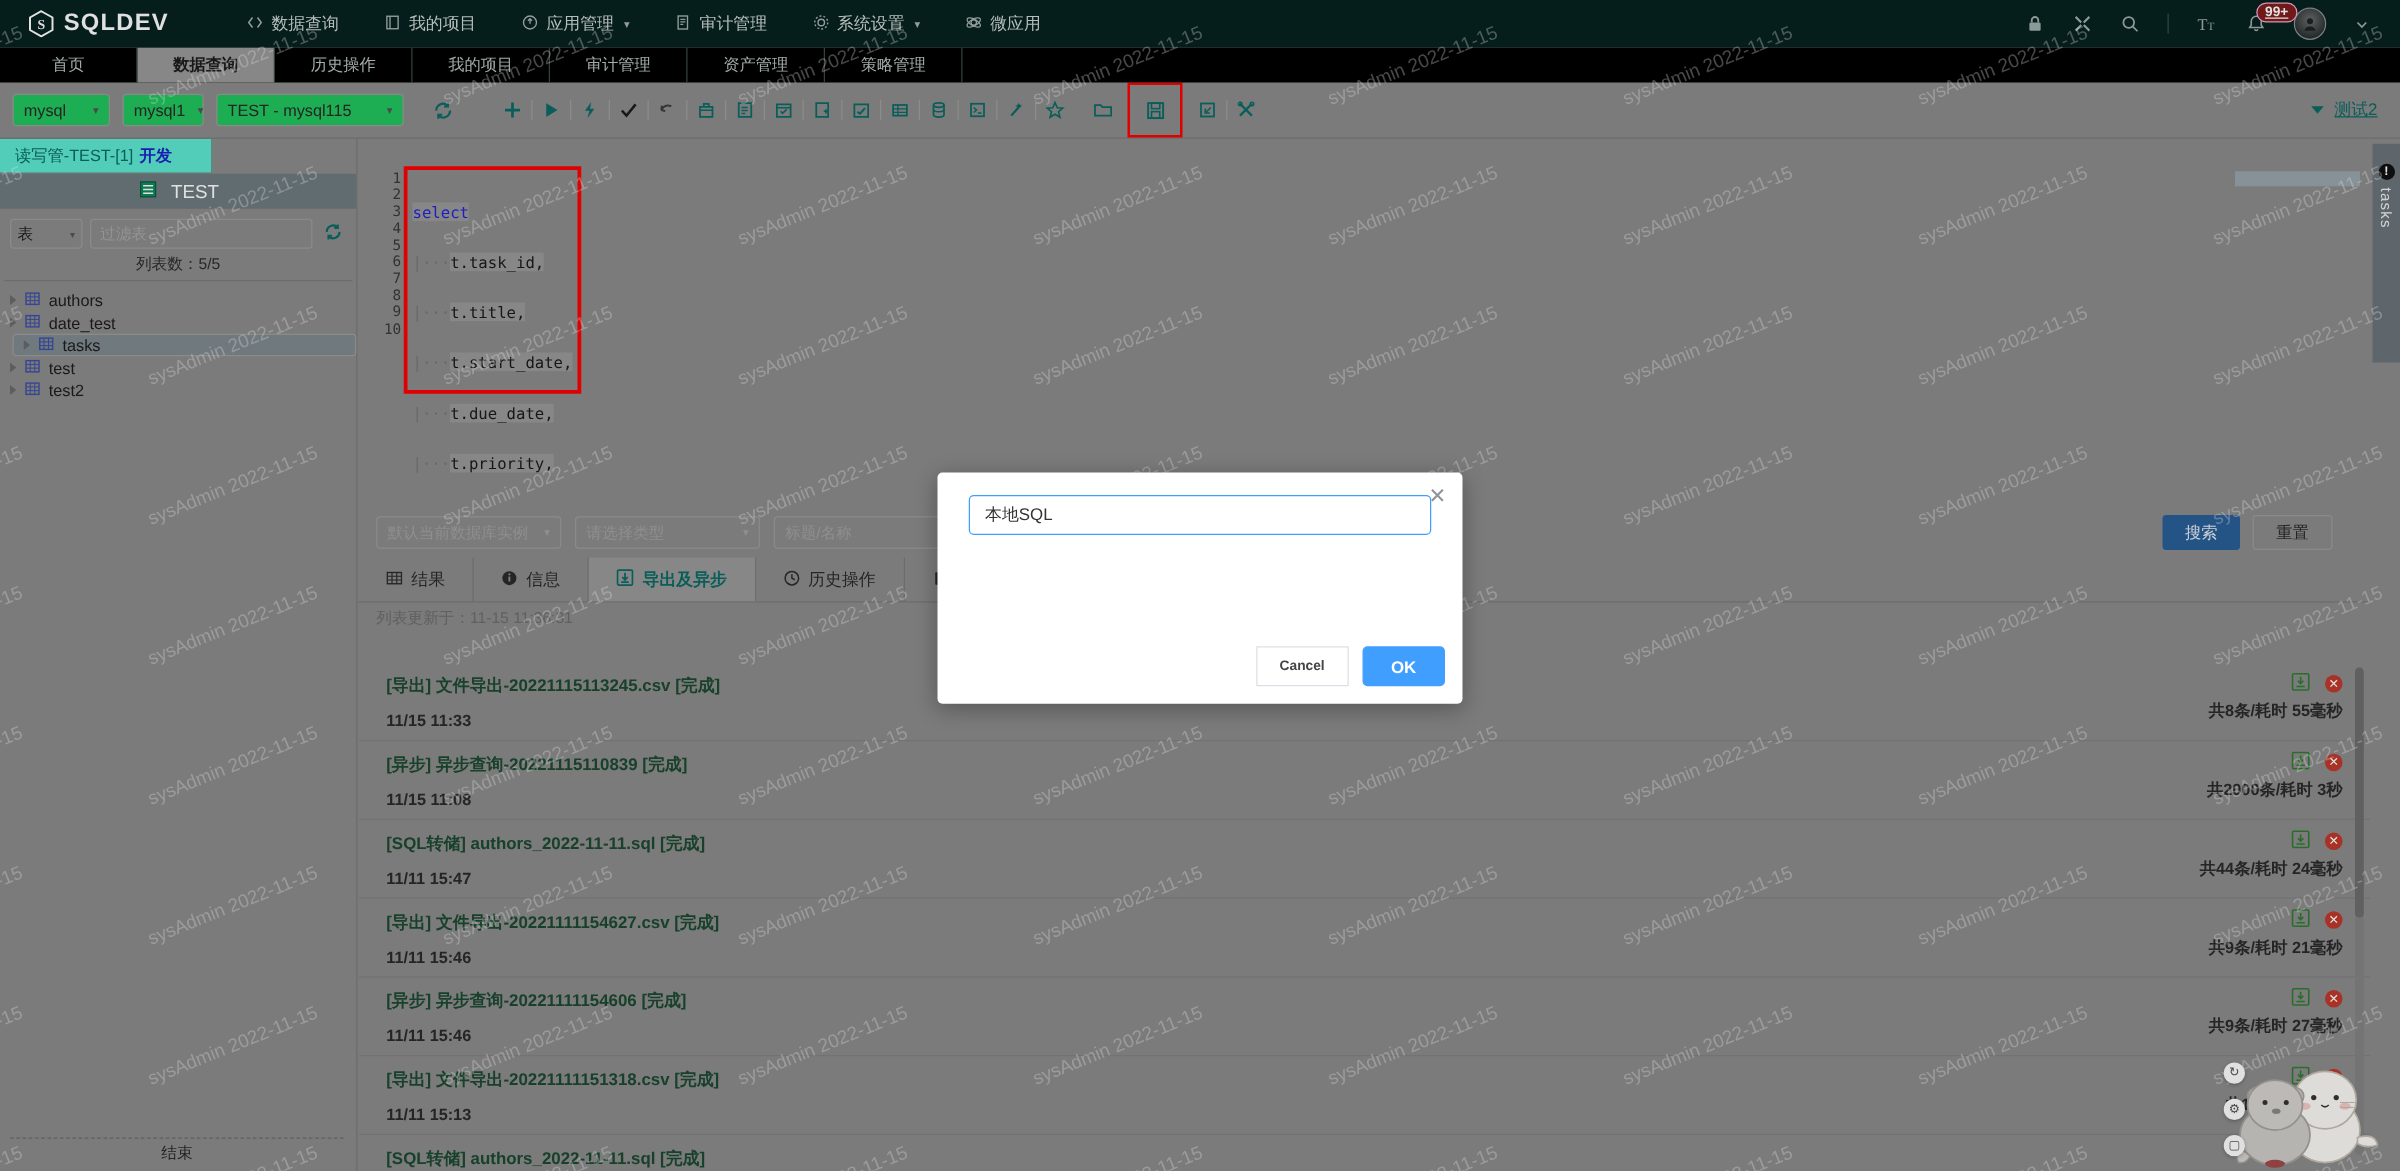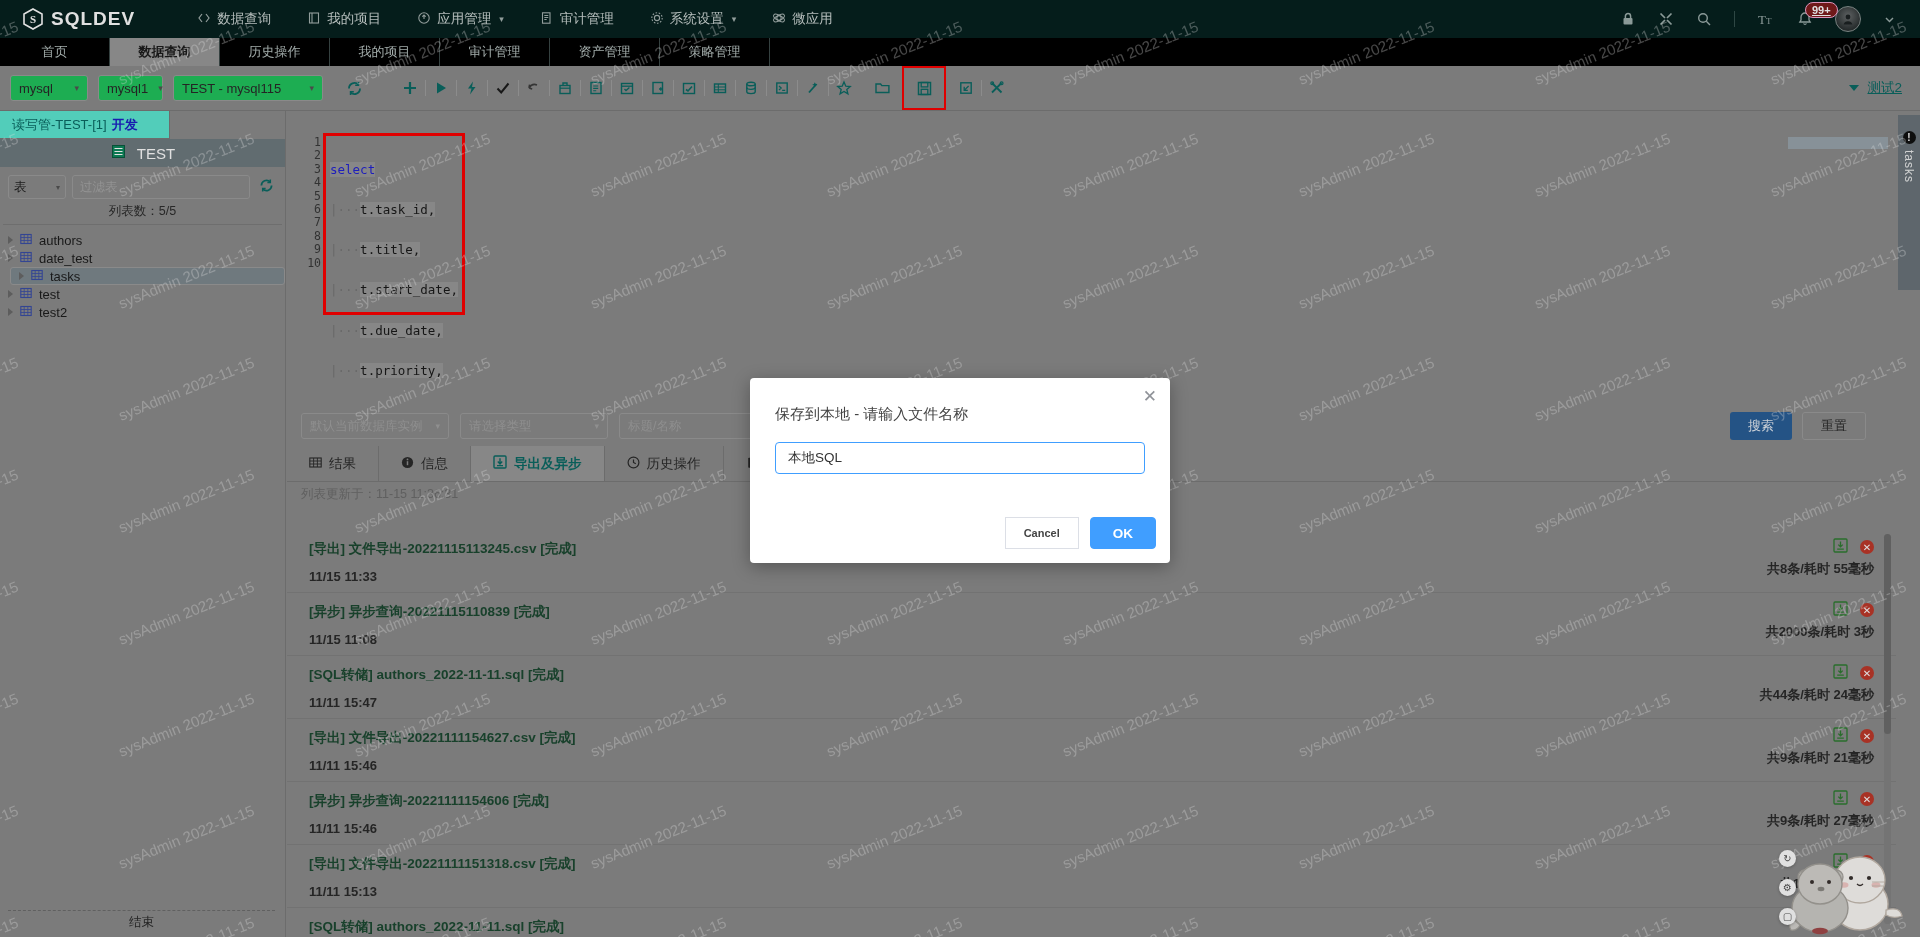--- a/index.html
+++ b/index.html
@@ -987,7 +987,6 @@
 <div id="overlay"></div>
 <div id="modal">
   <span id="modal-close">✕</span>
-  <div id="modal-title">保存到本地 - 请输入文件名称</div>
   <input id="modal-input" value="本地SQL" style="">
   <div id="modal-foot">
     <button id="modal-cancel">Cancel</button>

